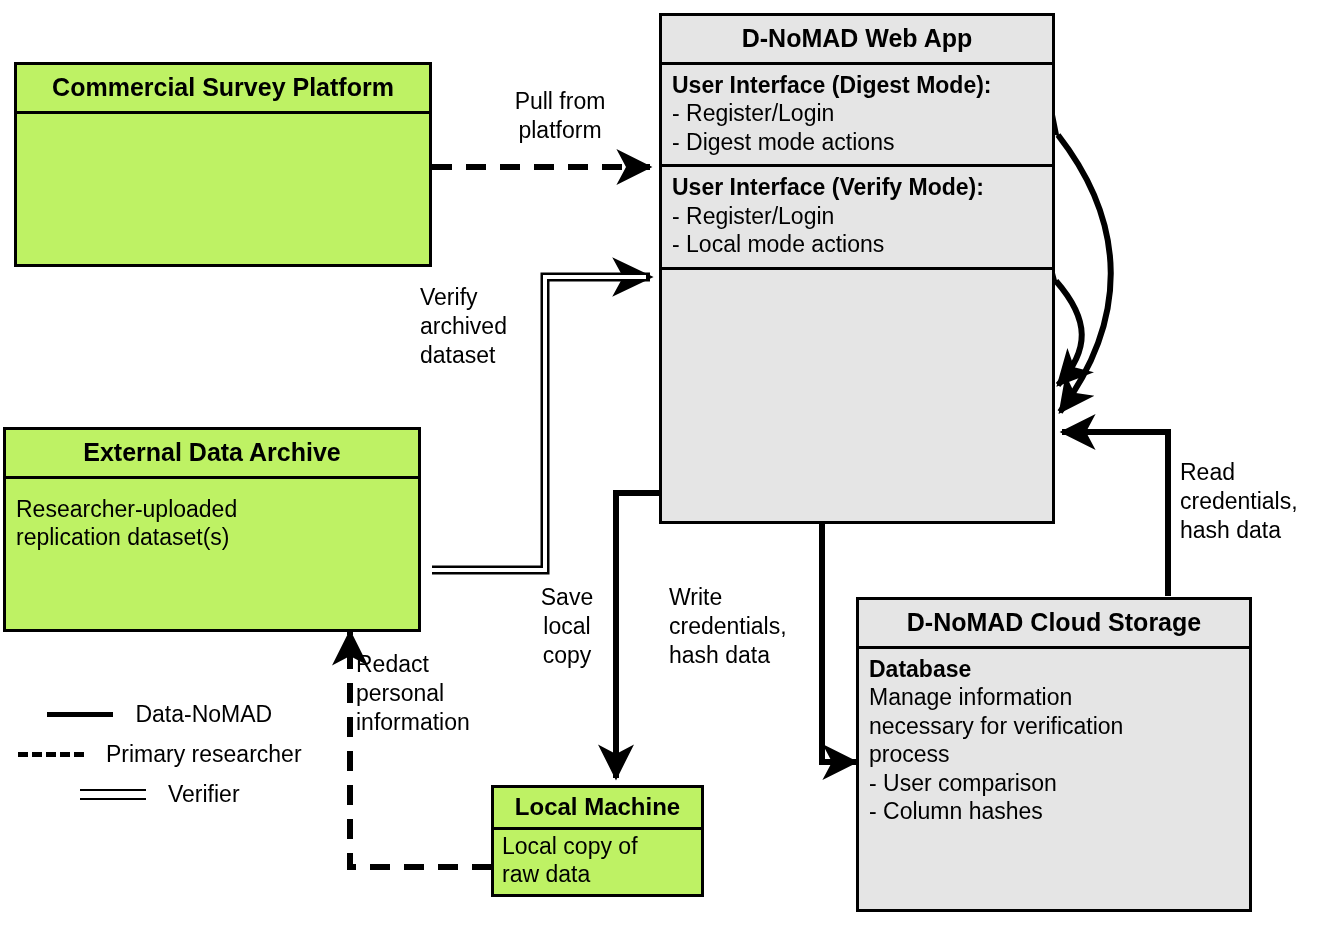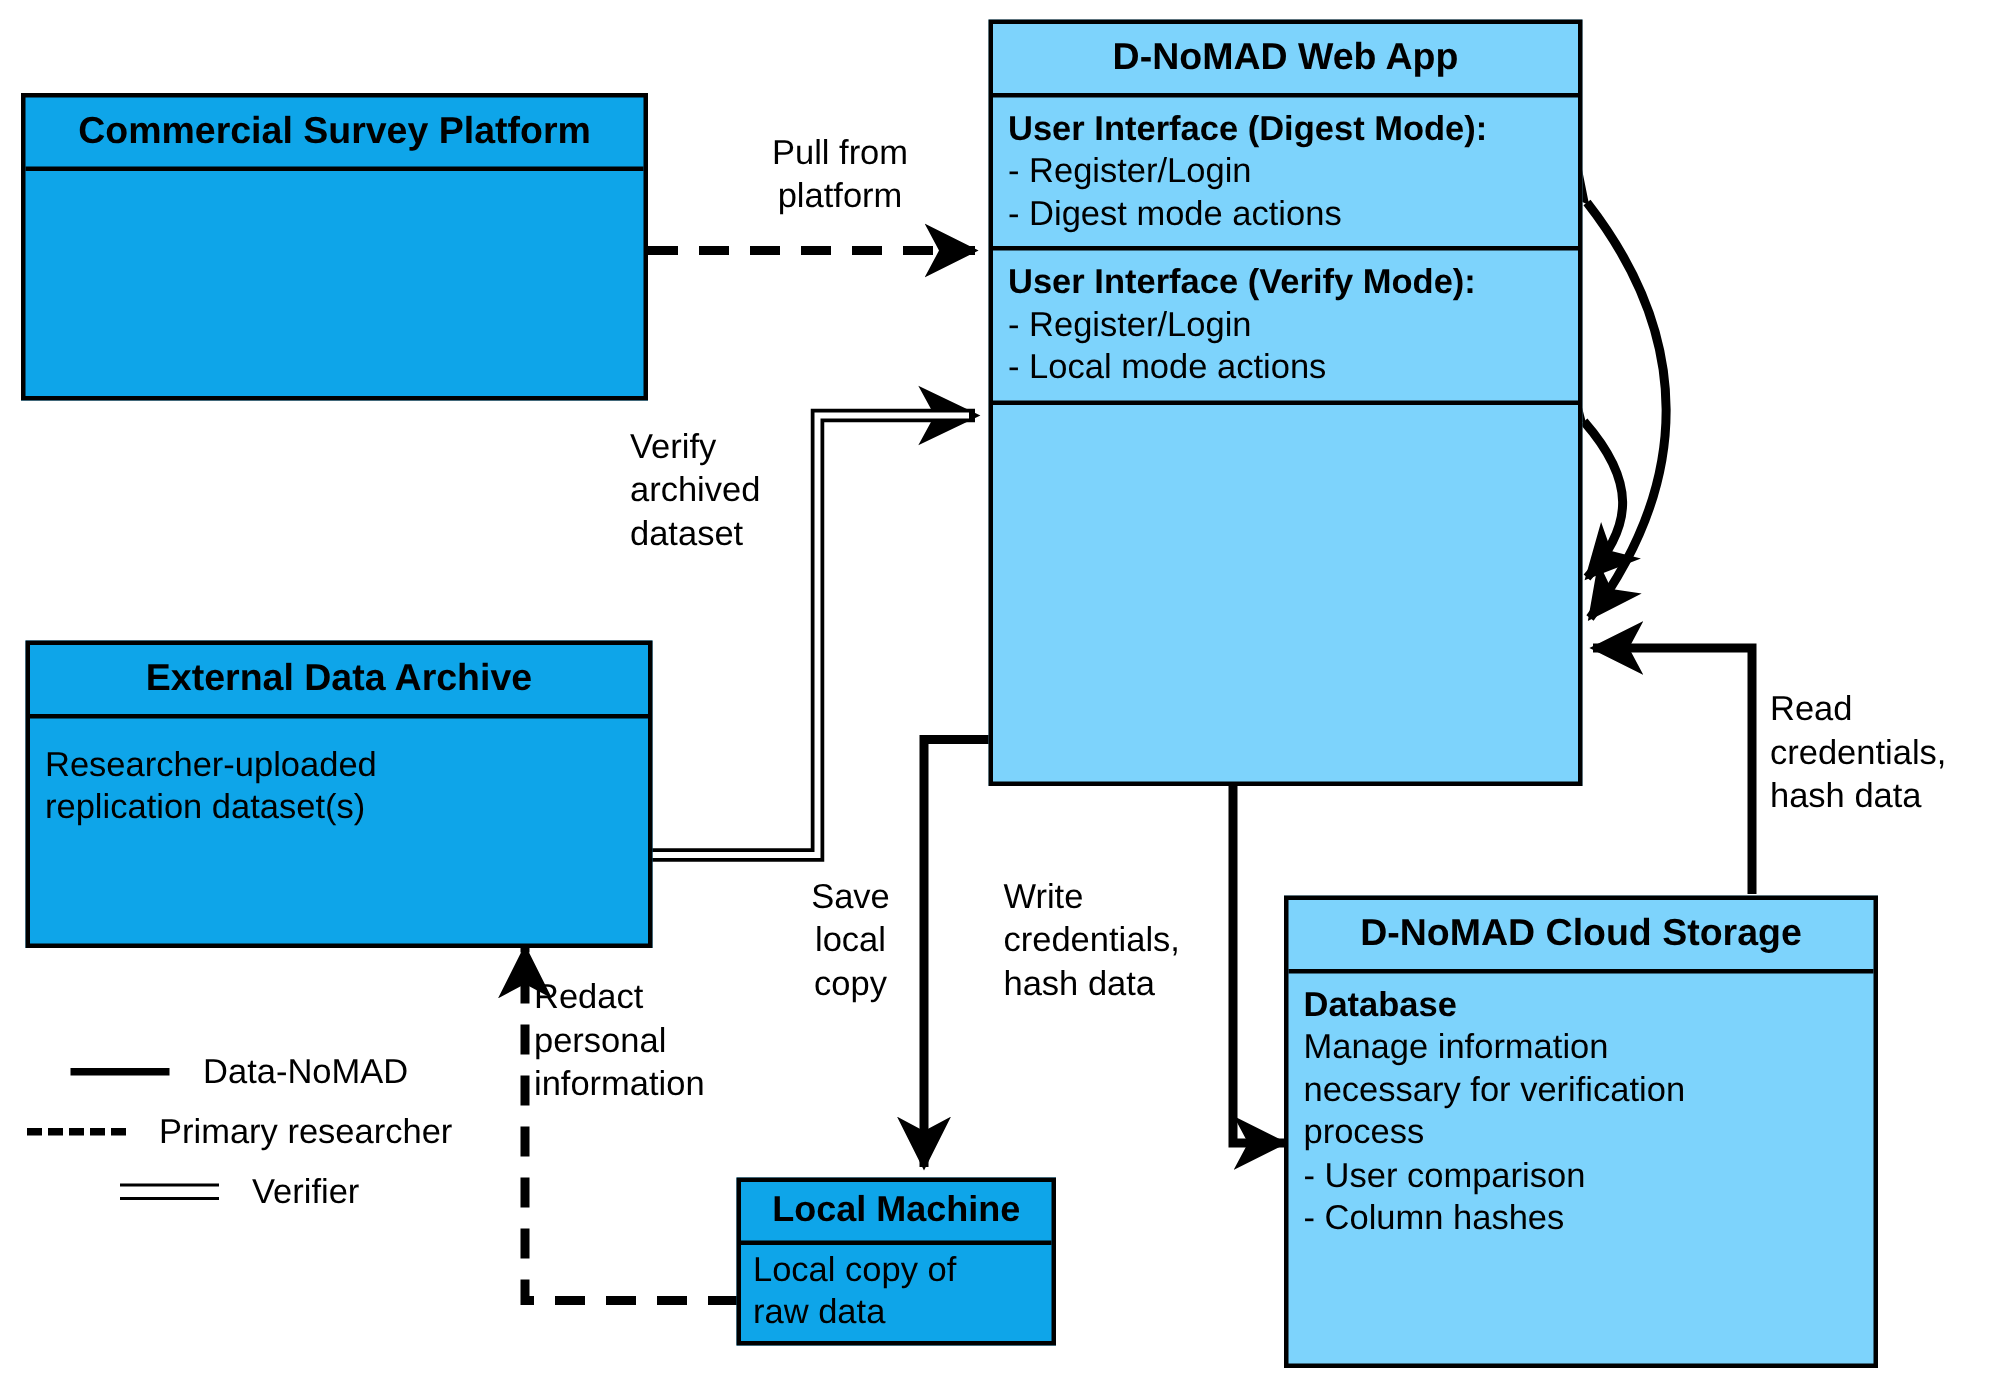--- a/index.html
+++ b/index.html
@@ -24,7 +24,7 @@
     background: #0ea5e9;
     z-index: 5;
   }
-  .node.shaded { background: #7dd3fc; }
+  .node.shaded { background: #e5e5e5; }
 
   .node-title {
     box-sizing: border-box;

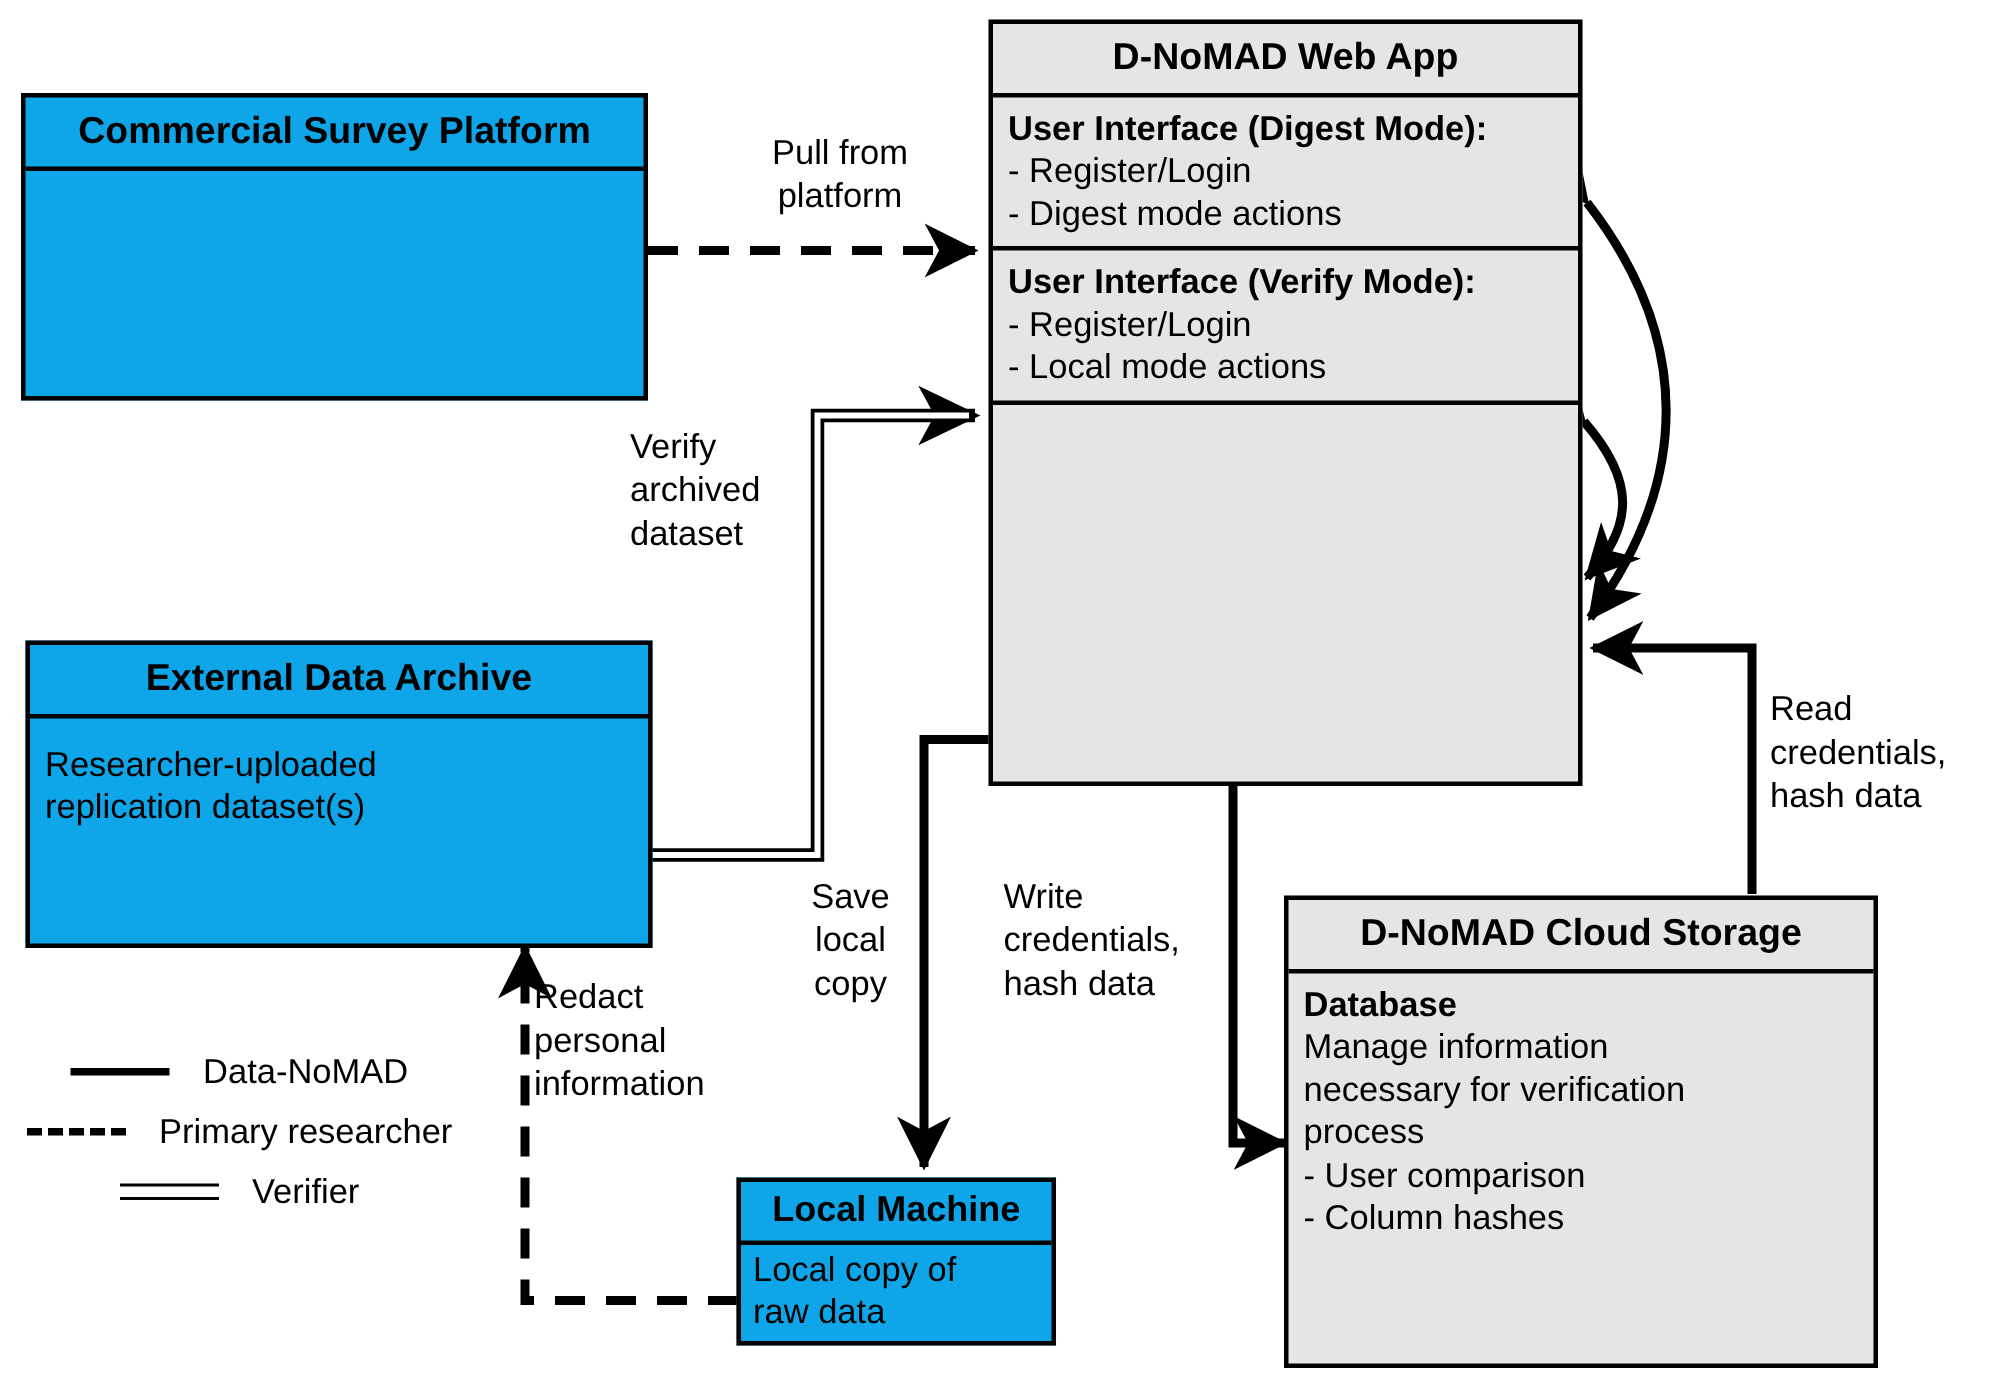--- a/index.html
+++ b/index.html
@@ -21,7 +21,7 @@
     position: absolute;
     box-sizing: border-box;
     border: 3px solid #000000;
-    background: #0ea5e9;
+    background: #bef264;
     z-index: 5;
   }
   .node.shaded { background: #e5e5e5; }

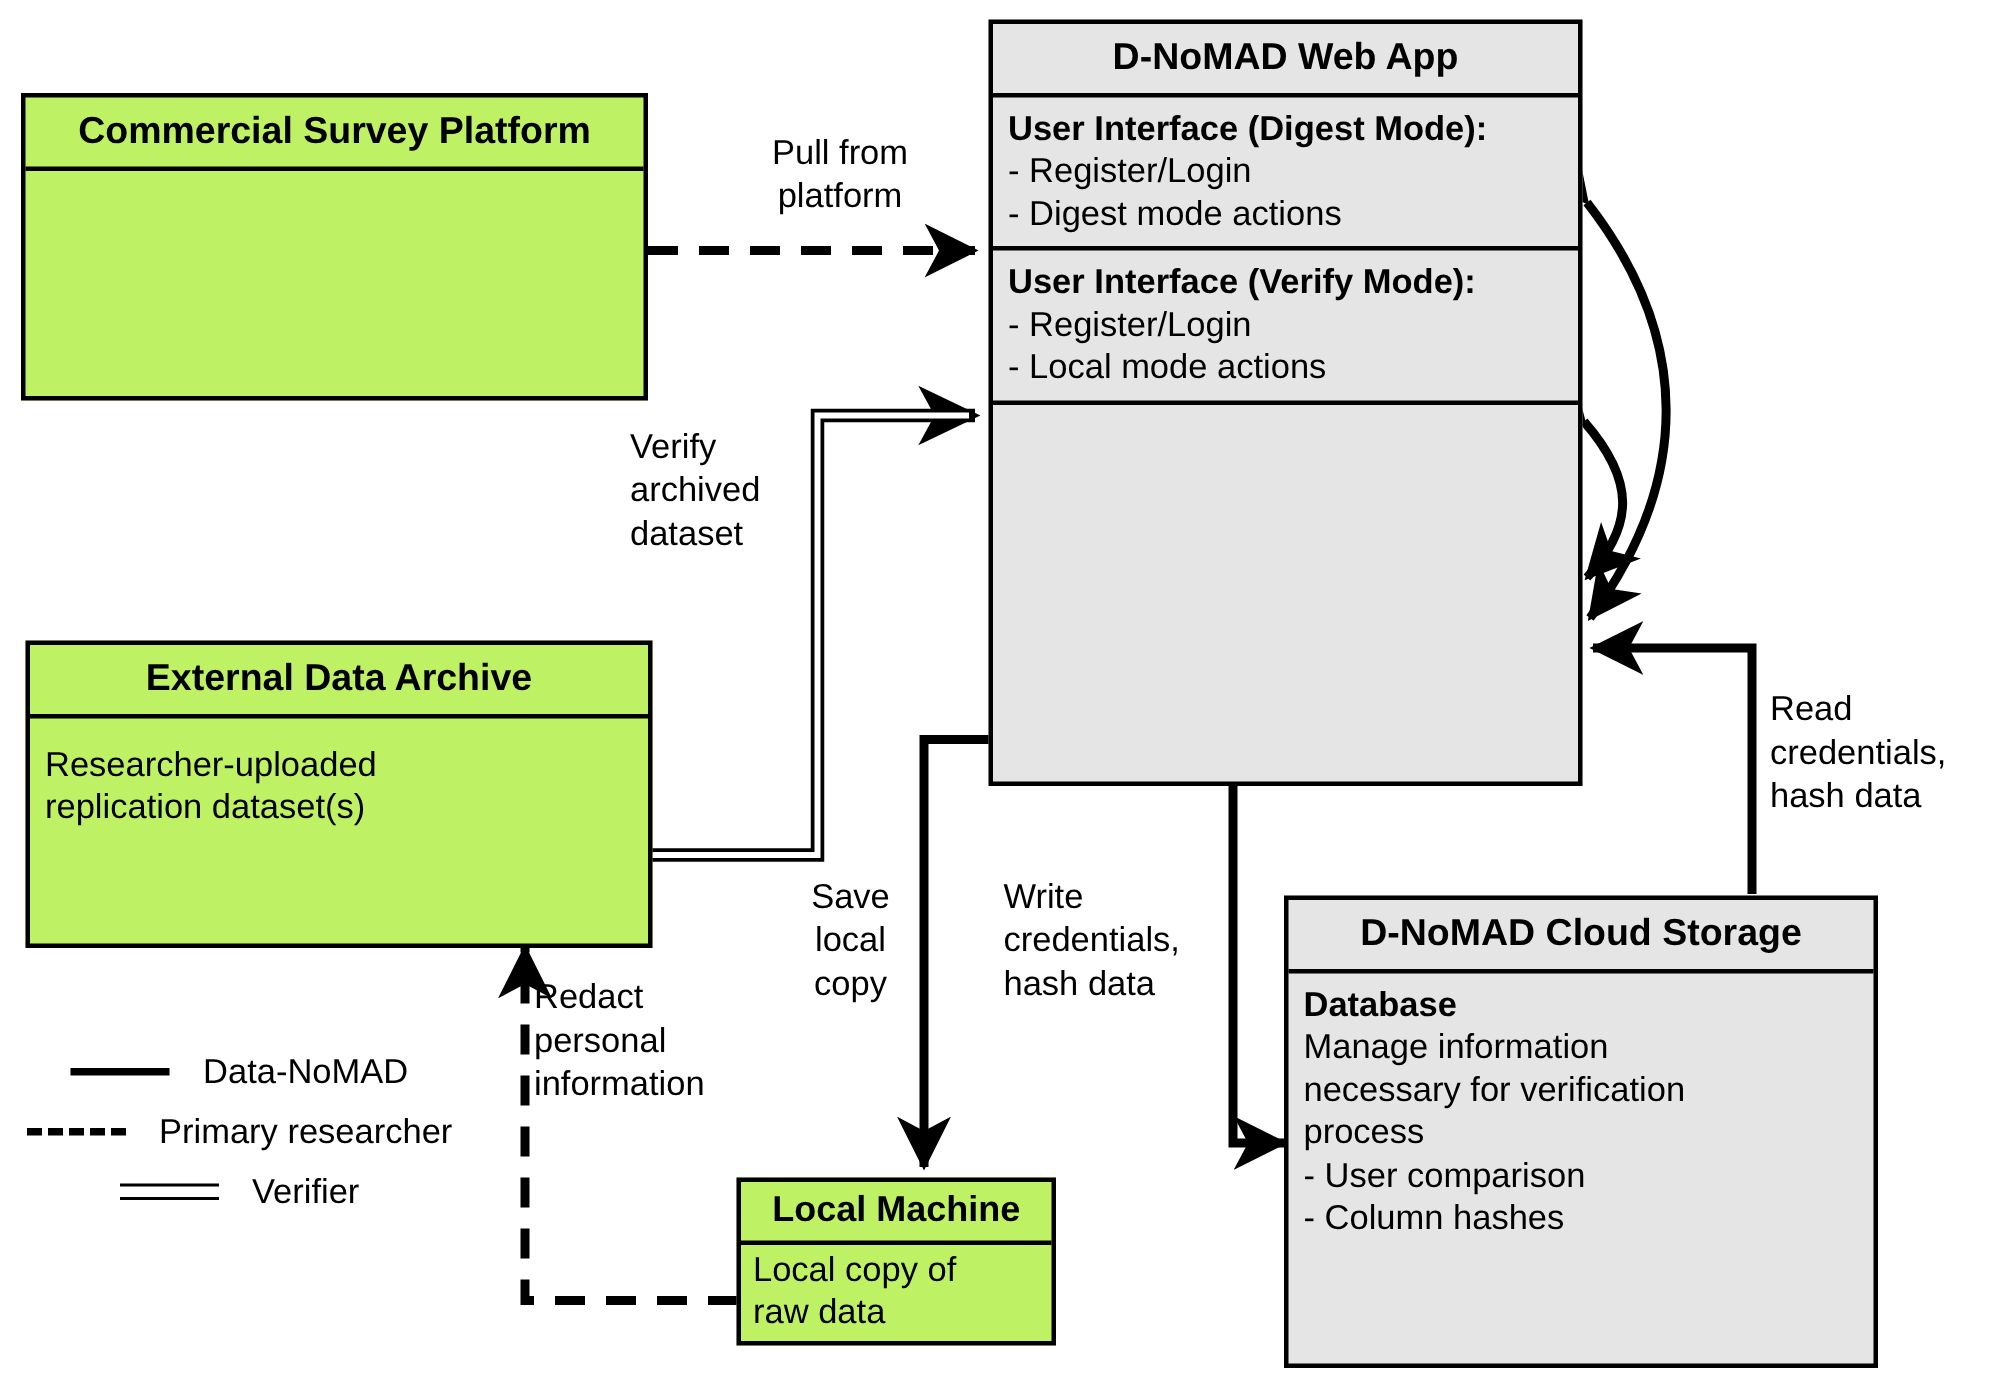--- a/index.html
+++ b/index.html
@@ -185,7 +185,7 @@
     <div class="node-title">Commercial Survey Platform</div>
   </div>
 
-  <div class="node" style="left:17px; top:427px; width:418px; height:205px;">
+  <div class="node" style="left:3px; top:427px; width:418px; height:205px;">
     <div class="node-title">External Data Archive</div>
     <div class="node-section last" style="padding-top:16px;">
       <div class="sec-line">Researcher-uploaded</div>

